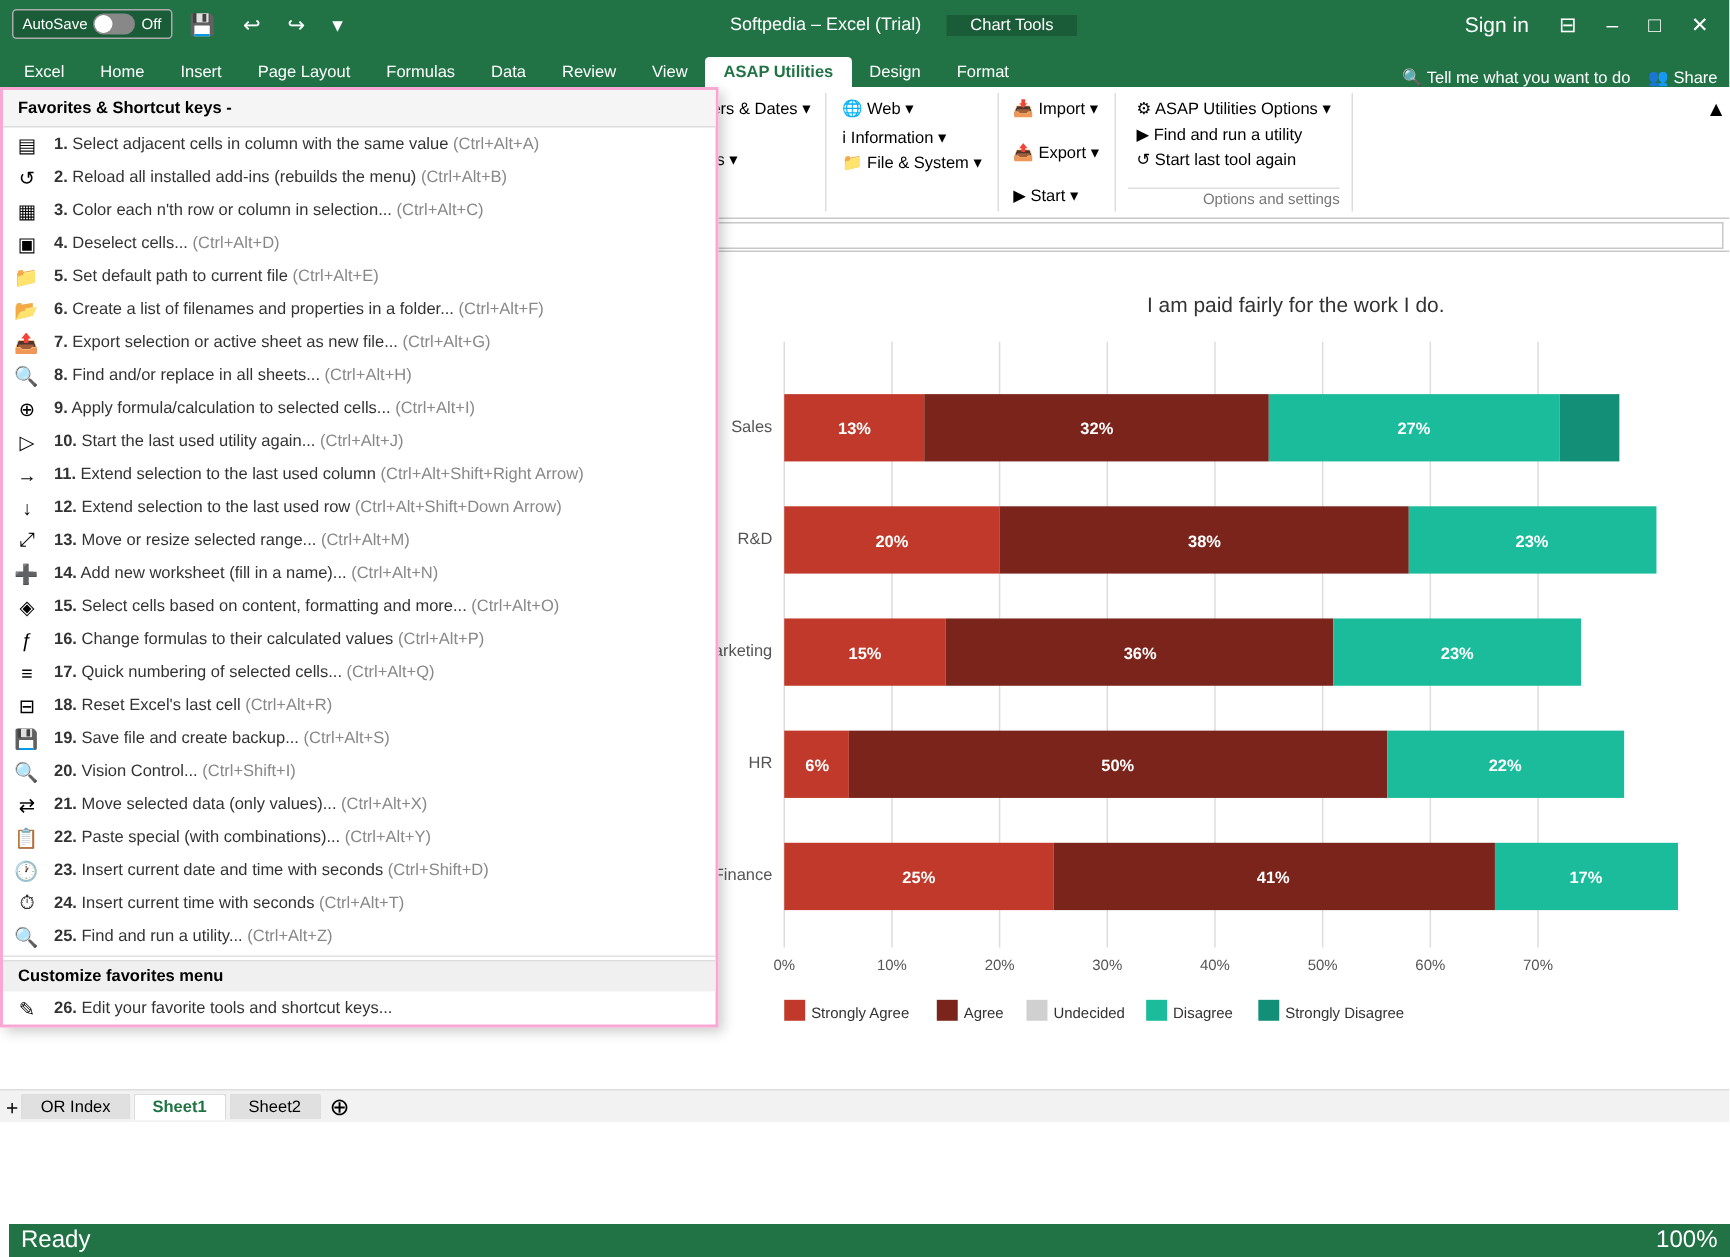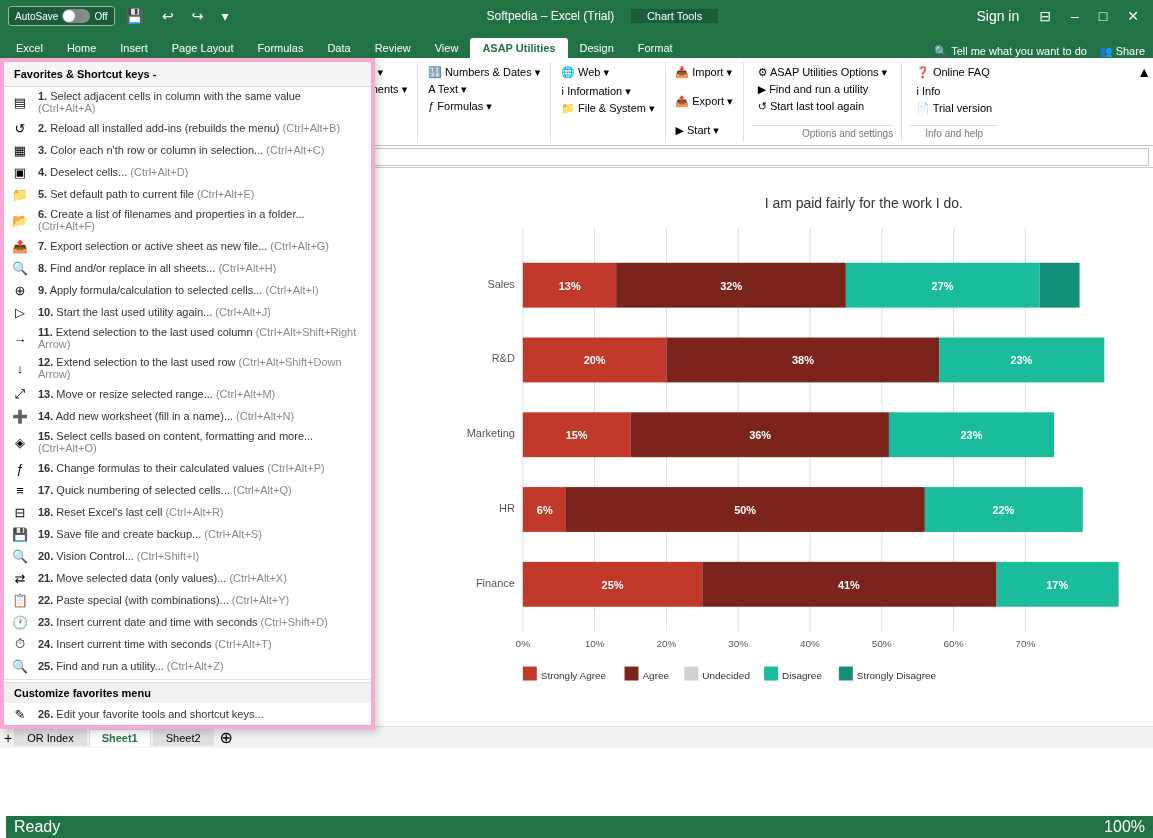--- a/index.html
+++ b/index.html
@@ -85,9 +85,9 @@
       position: absolute;
       top: 58px;
       left: 0;
-      width: 375px;
+      width: 479px;
       background: #fff;
-      border: 4px solid #f9a8d4;
+      border: 2px solid #f9a8d4;
       box-shadow: 3px 3px 8px rgba(0,0,0,0.2);
       z-index: 100;
     }

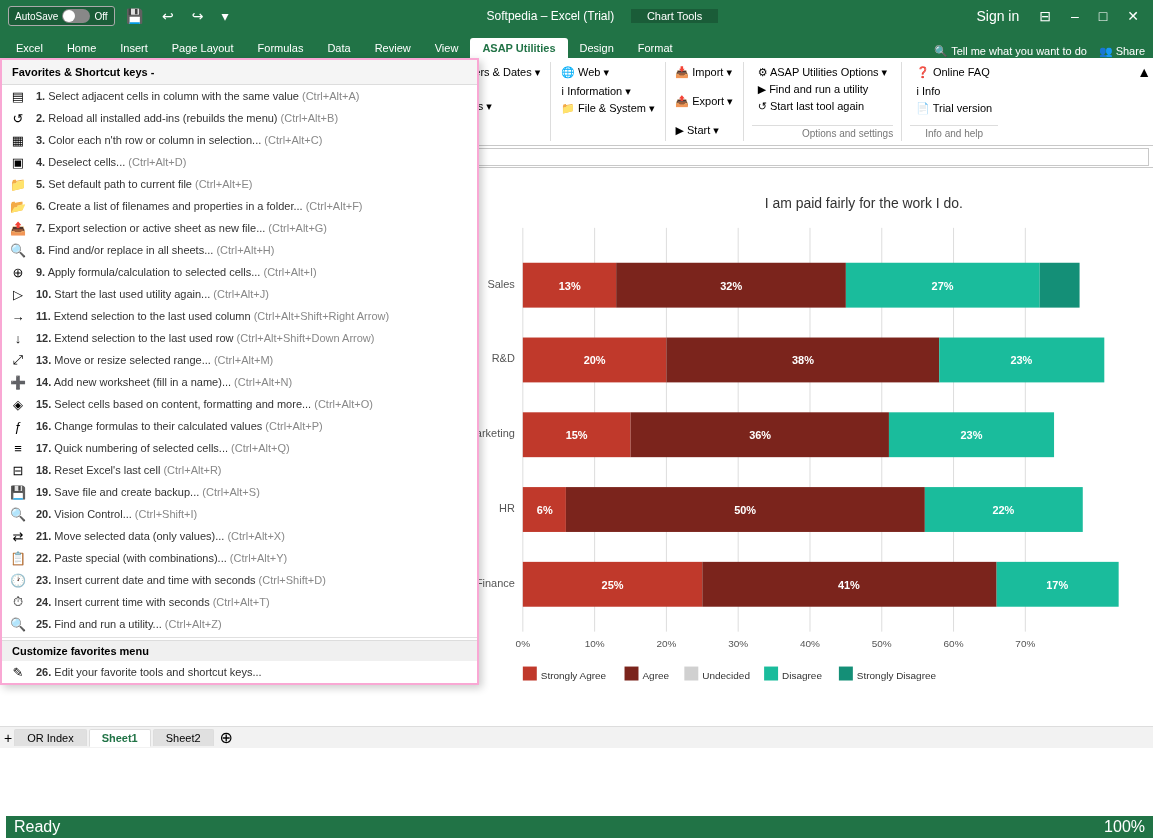--- a/index.html
+++ b/index.html
@@ -279,12 +279,6 @@
     <div style="font-size:10px;color:#777;border-top:1px solid #ddd;width:100%;text-align:right;padding-top:2px;margin-top:auto;">Options and settings</div>
   </div>
 
-  <div style="display:flex;flex-direction:column;padding:2px 8px;">
-    <button class="ribbon-btn">❓ Online FAQ</button>
-    <button class="ribbon-btn">ℹ Info</button>
-    <button class="ribbon-btn">📄 Trial version</button>
-    <div style="font-size:10px;color:#777;border-top:1px solid #ddd;width:100%;text-align:center;padding-top:2px;margin-top:auto;">Info and help</div>
-  </div>
 
   <div style="margin-left:auto;display:flex;align-items:flex-start;padding:2px;">
     <button style="border:none;background:none;cursor:pointer;font-size:14px;">▲</button>

